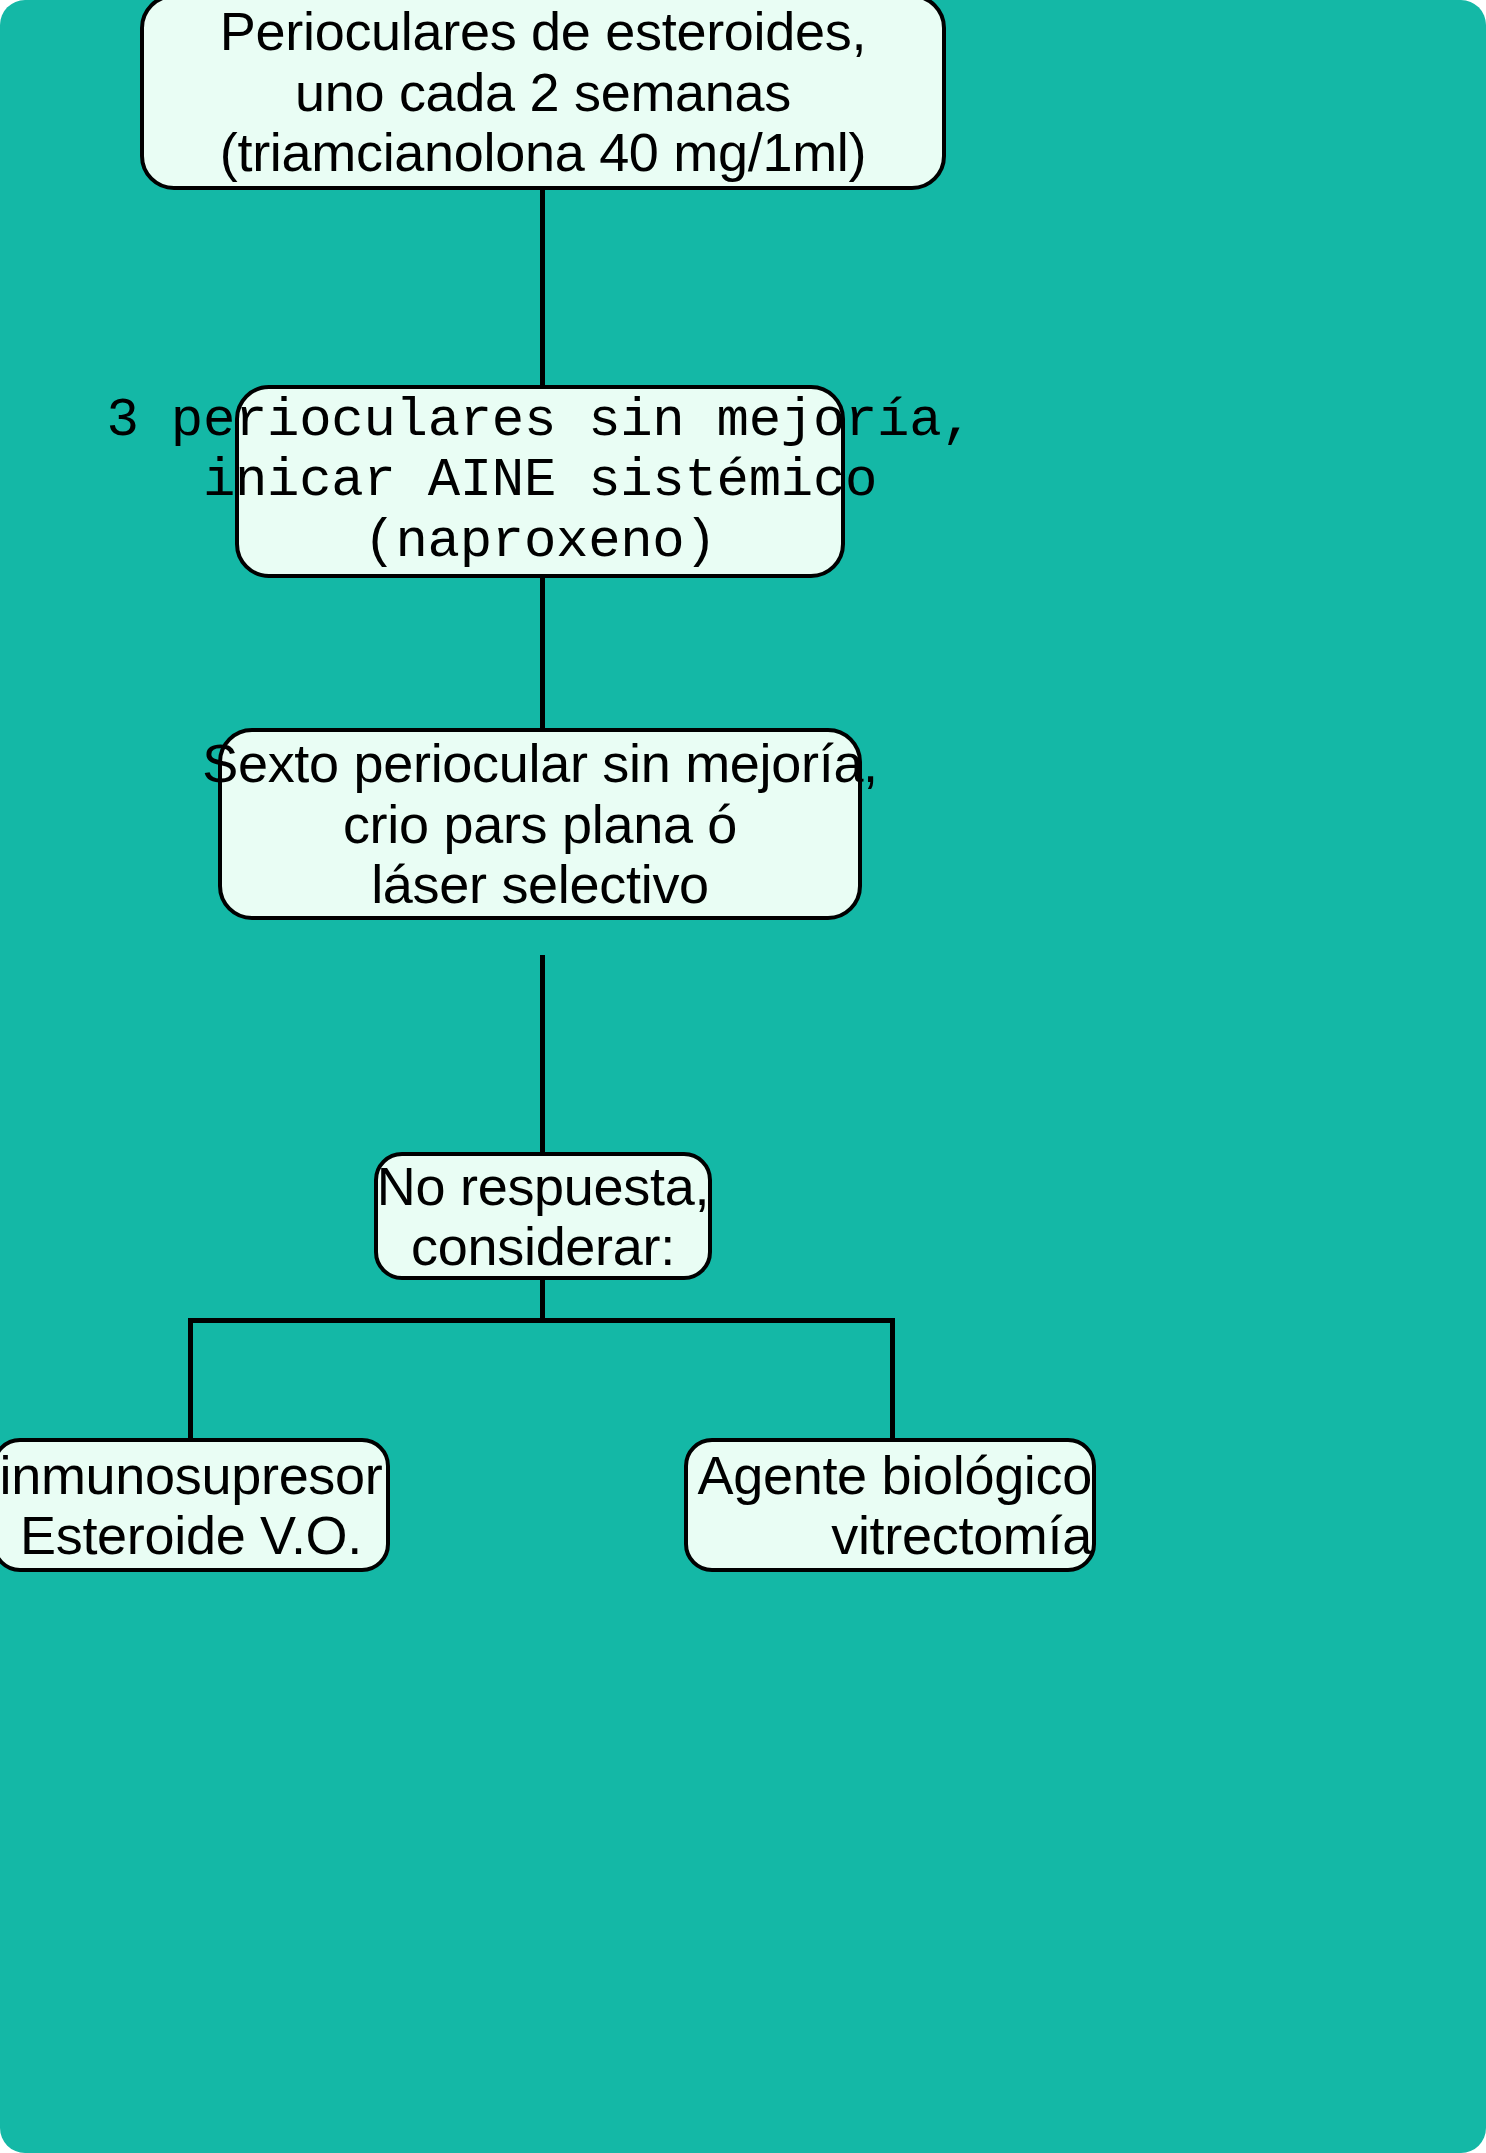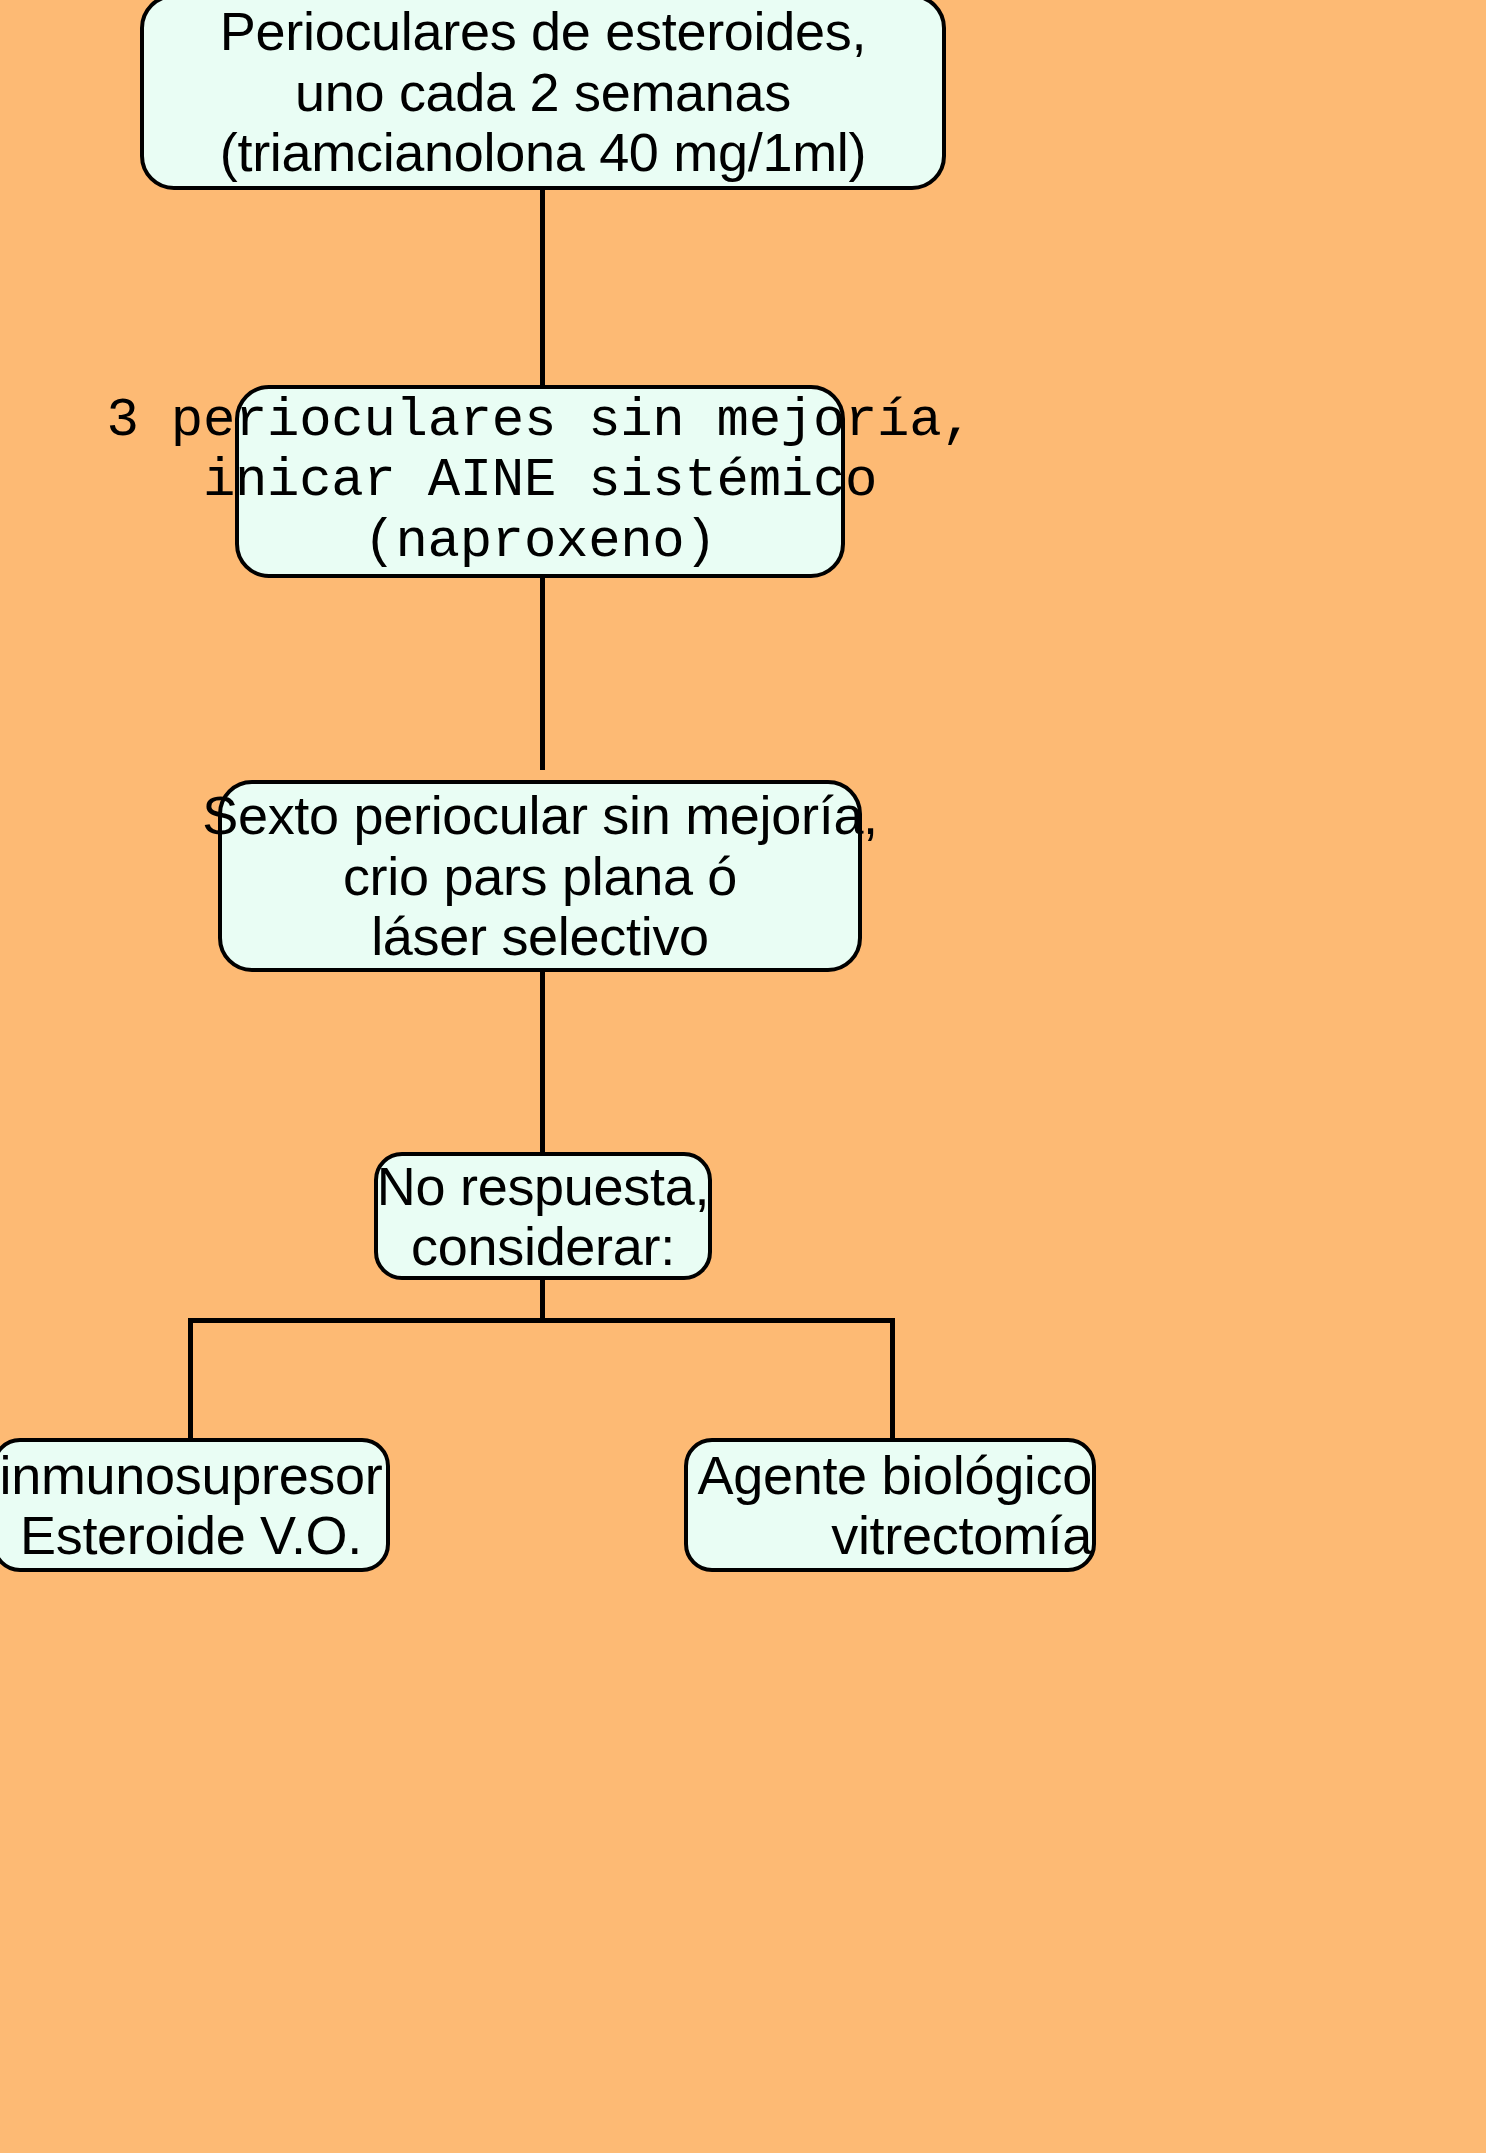--- a/index.html
+++ b/index.html
@@ -14,8 +14,9 @@
     position: relative;
     width: 1486px;
     height: 2153px;
-    background: #fdba74;
+    background: #14b8a6;
     overflow: hidden;
+    border-radius: 25px;
   }
   .node {
     position: absolute;

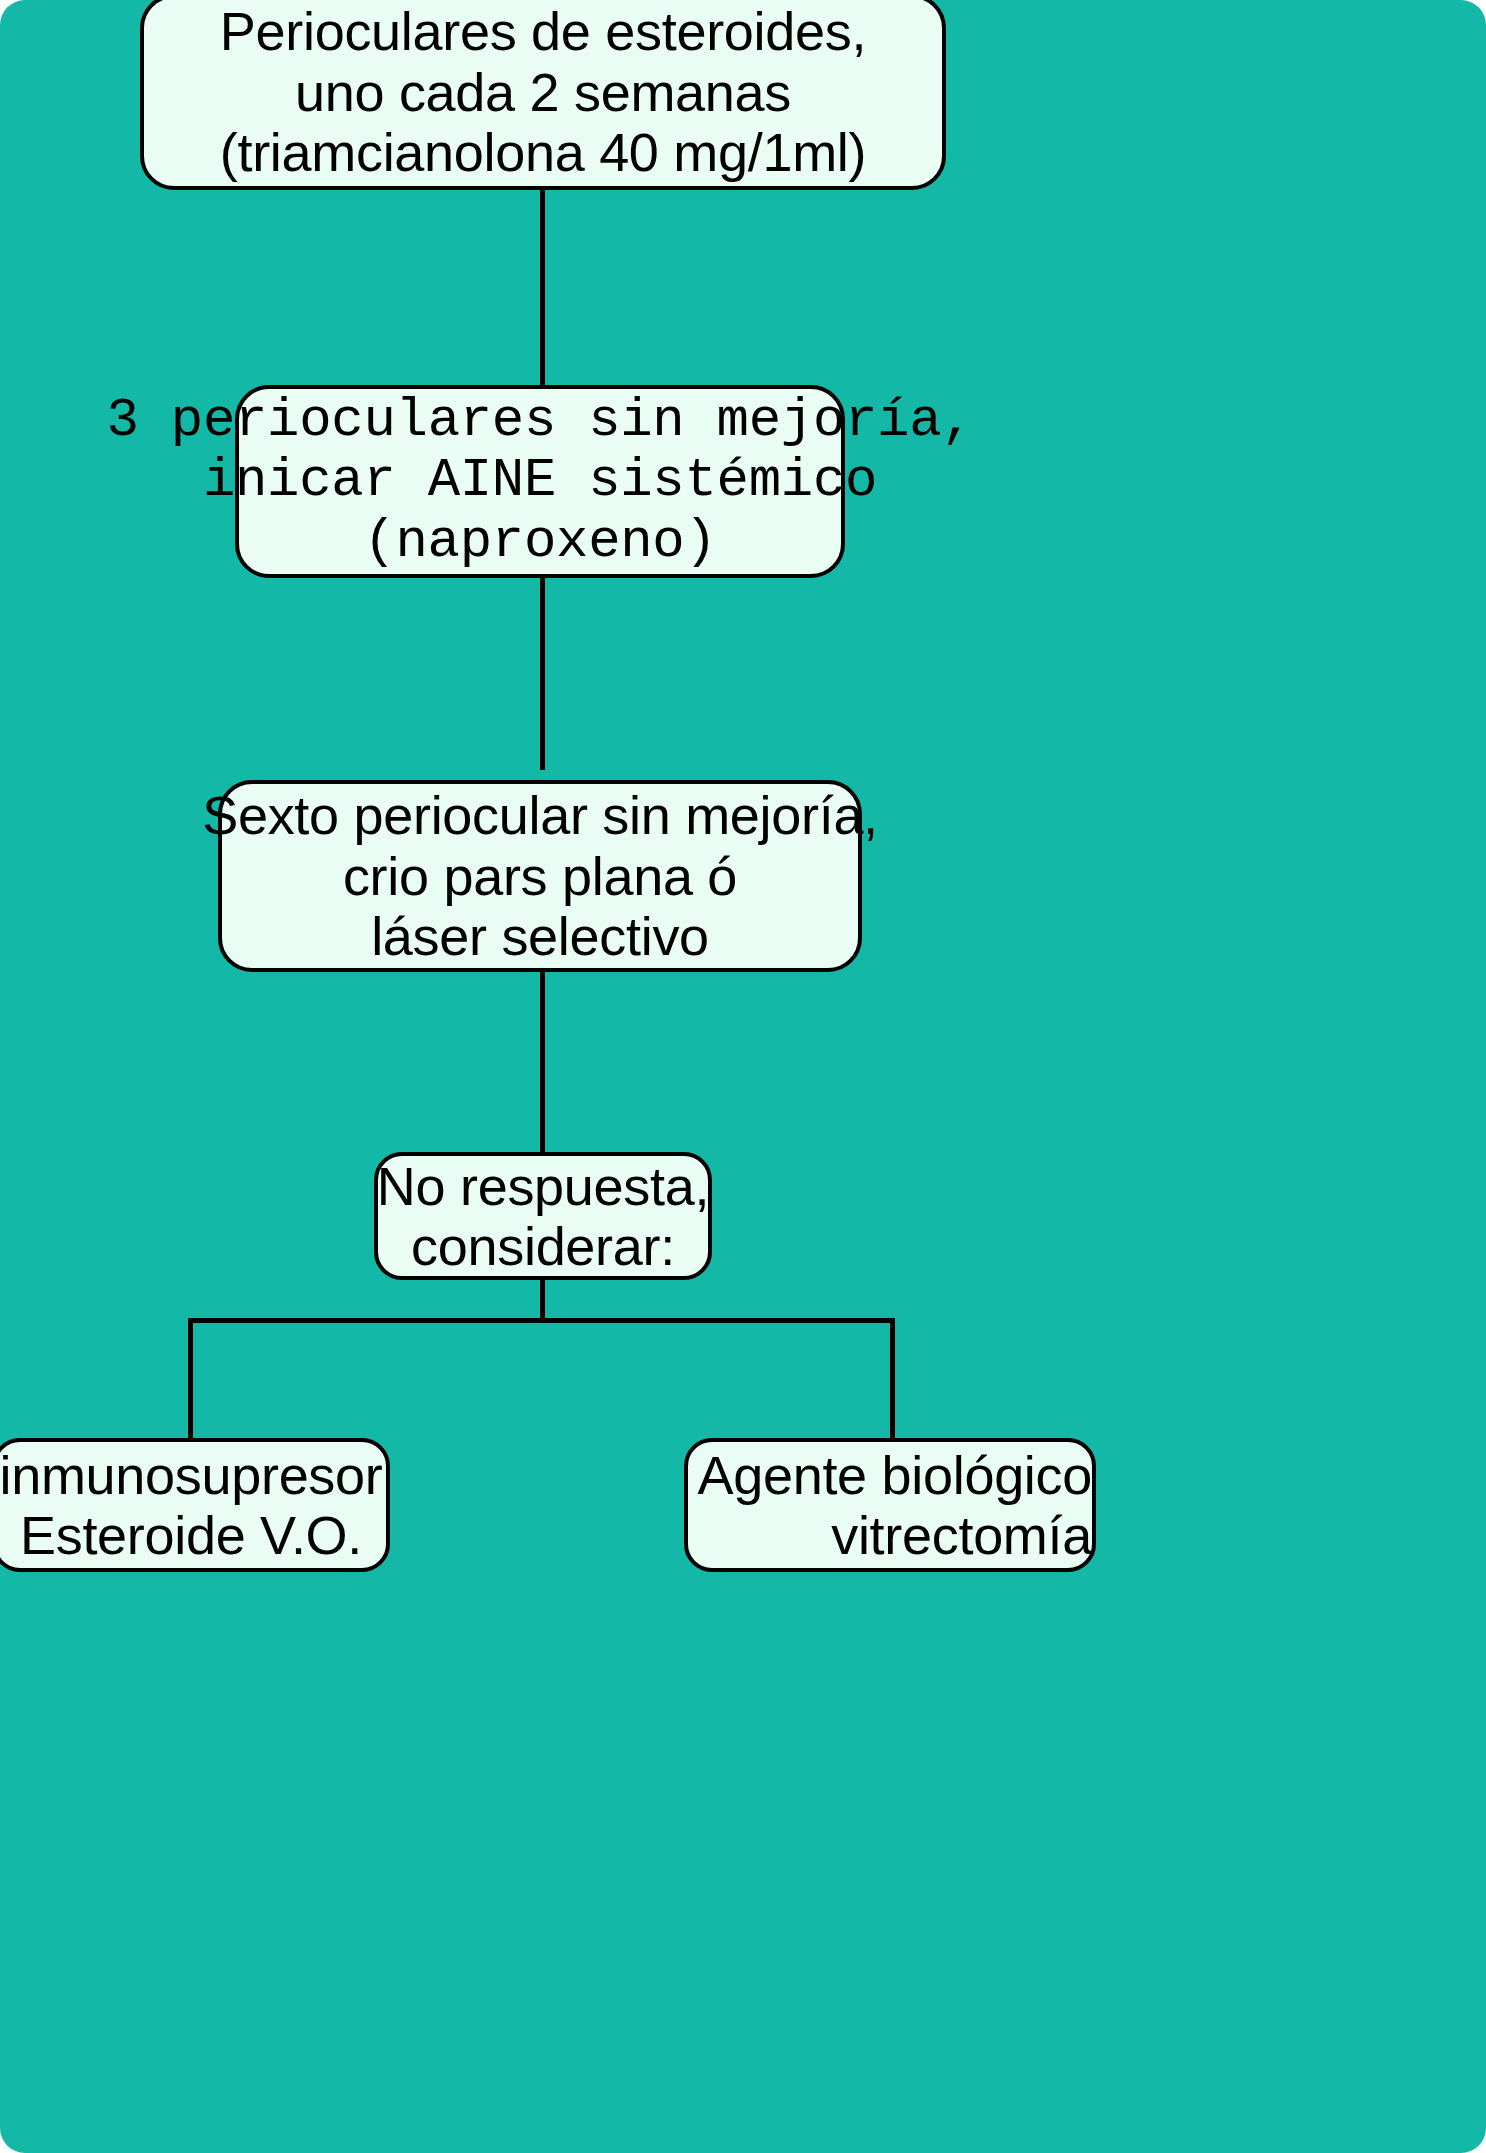--- a/index.html
+++ b/index.html
@@ -78,7 +78,7 @@
     <span class="line">(naproxeno)</span>
   </div>
 
-  <div class="node" style="left:218px; top:780px; width:644px; height:192px;">
+  <div class="node" style="left:218px; top:728px; width:644px; height:192px;">
     <span class="line">Sexto periocular sin mejoría,</span>
     <span class="line">crio pars plana ó</span>
     <span class="line">láser selectivo</span>

